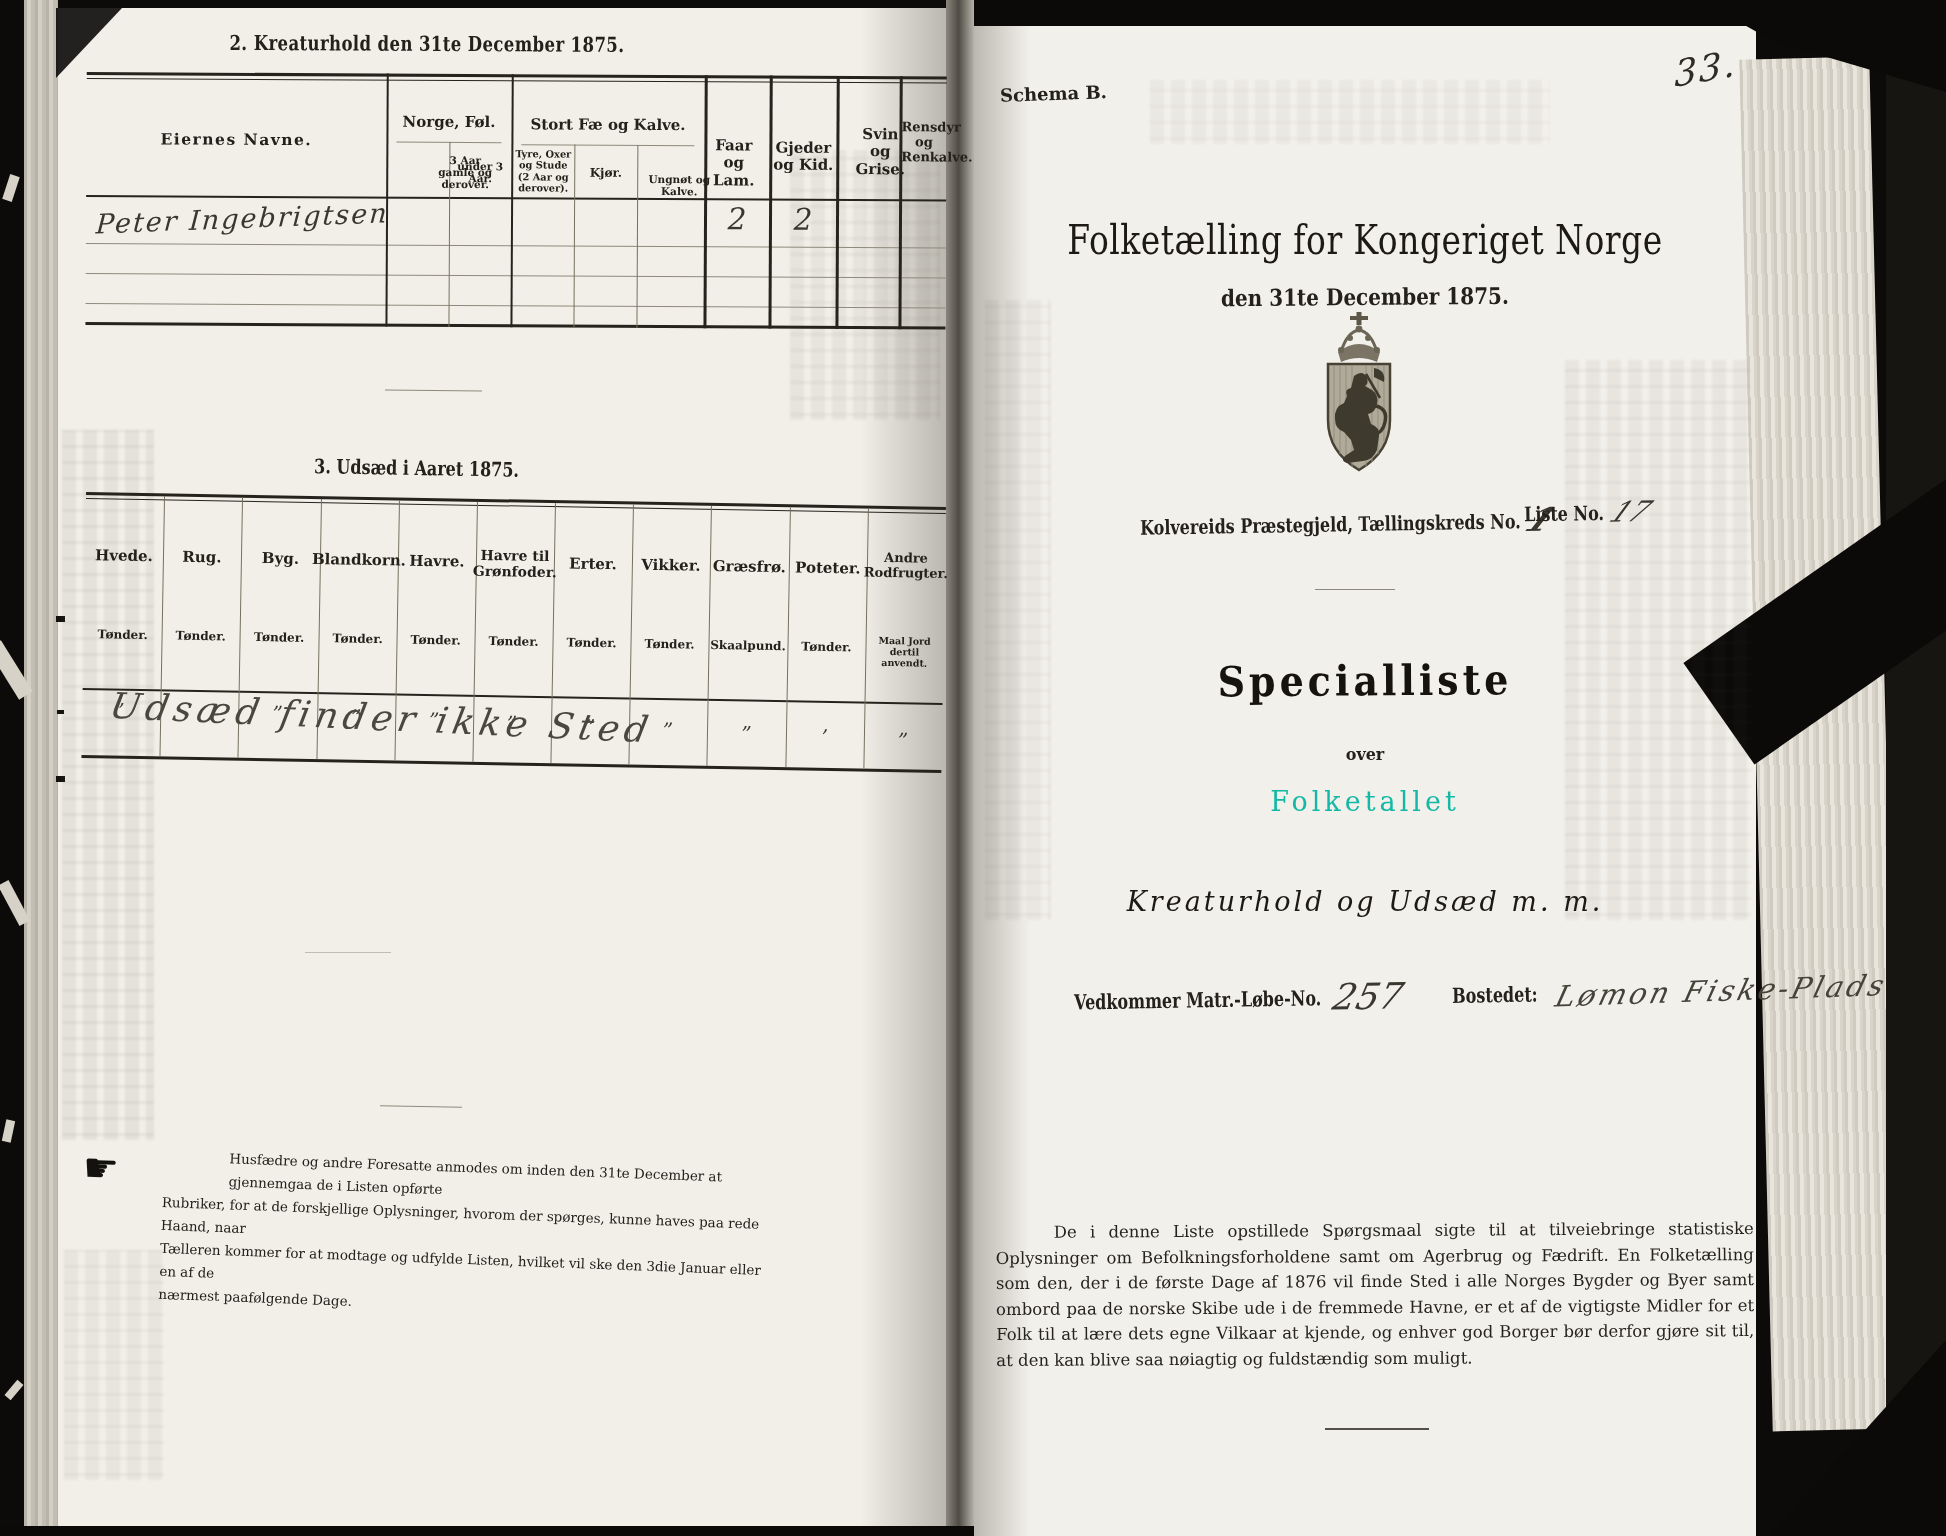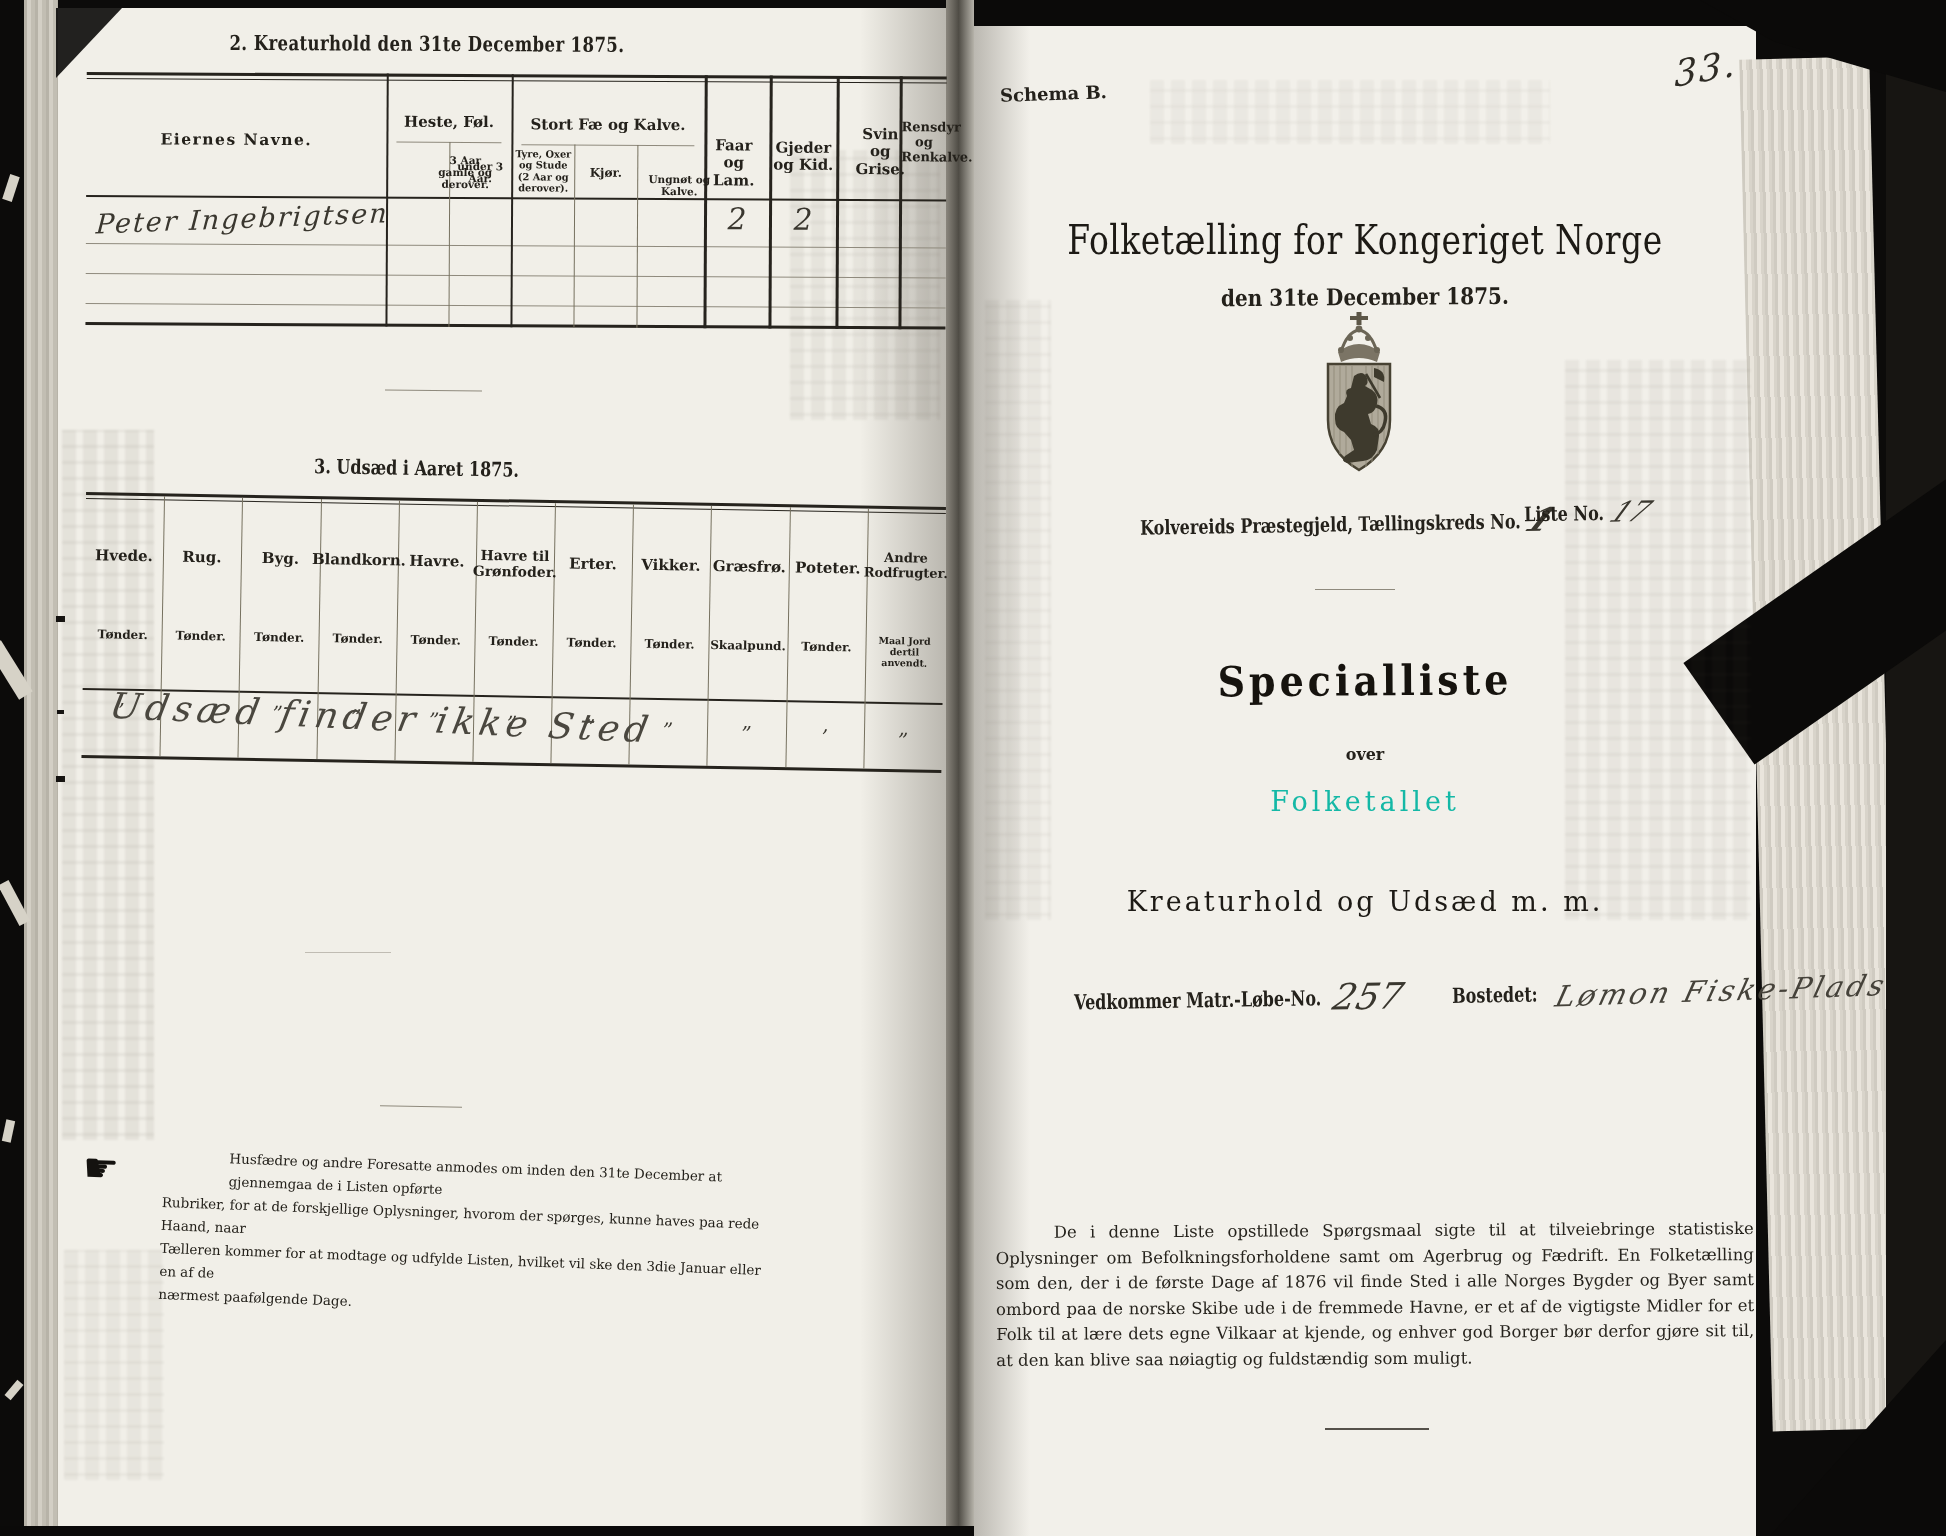--- a/index.html
+++ b/index.html
@@ -97,7 +97,7 @@
     <div class="vl" style="left:813px;top:42px;width:3px;height:253px;"></div>
 
     <div class="abs hdr" style="left:0;top:100px;width:300px;font-size:15.5px;letter-spacing:1.5px;">Eiernes Navne.</div>
-    <div class="abs hdr" style="left:300px;top:82px;width:125px;font-size:15px;">Heste, Føl.</div>
+    <div class="abs hdr" style="left:300px;top:82px;width:125px;font-size:15px;">Norge, Føl.</div>
     <div class="abs hdr" style="left:302px;top:122px;width:60px;font-size:10.5px;padding-left:47px;">3 Aar gamle og derover.</div>
     <div class="abs hdr" style="left:364px;top:128px;width:60px;font-size:10.5px;">under 3 Aar.</div>
     <div class="abs hdr" style="left:425px;top:84px;width:193px;font-size:15px;">Stort Fæ og Kalve.</div>

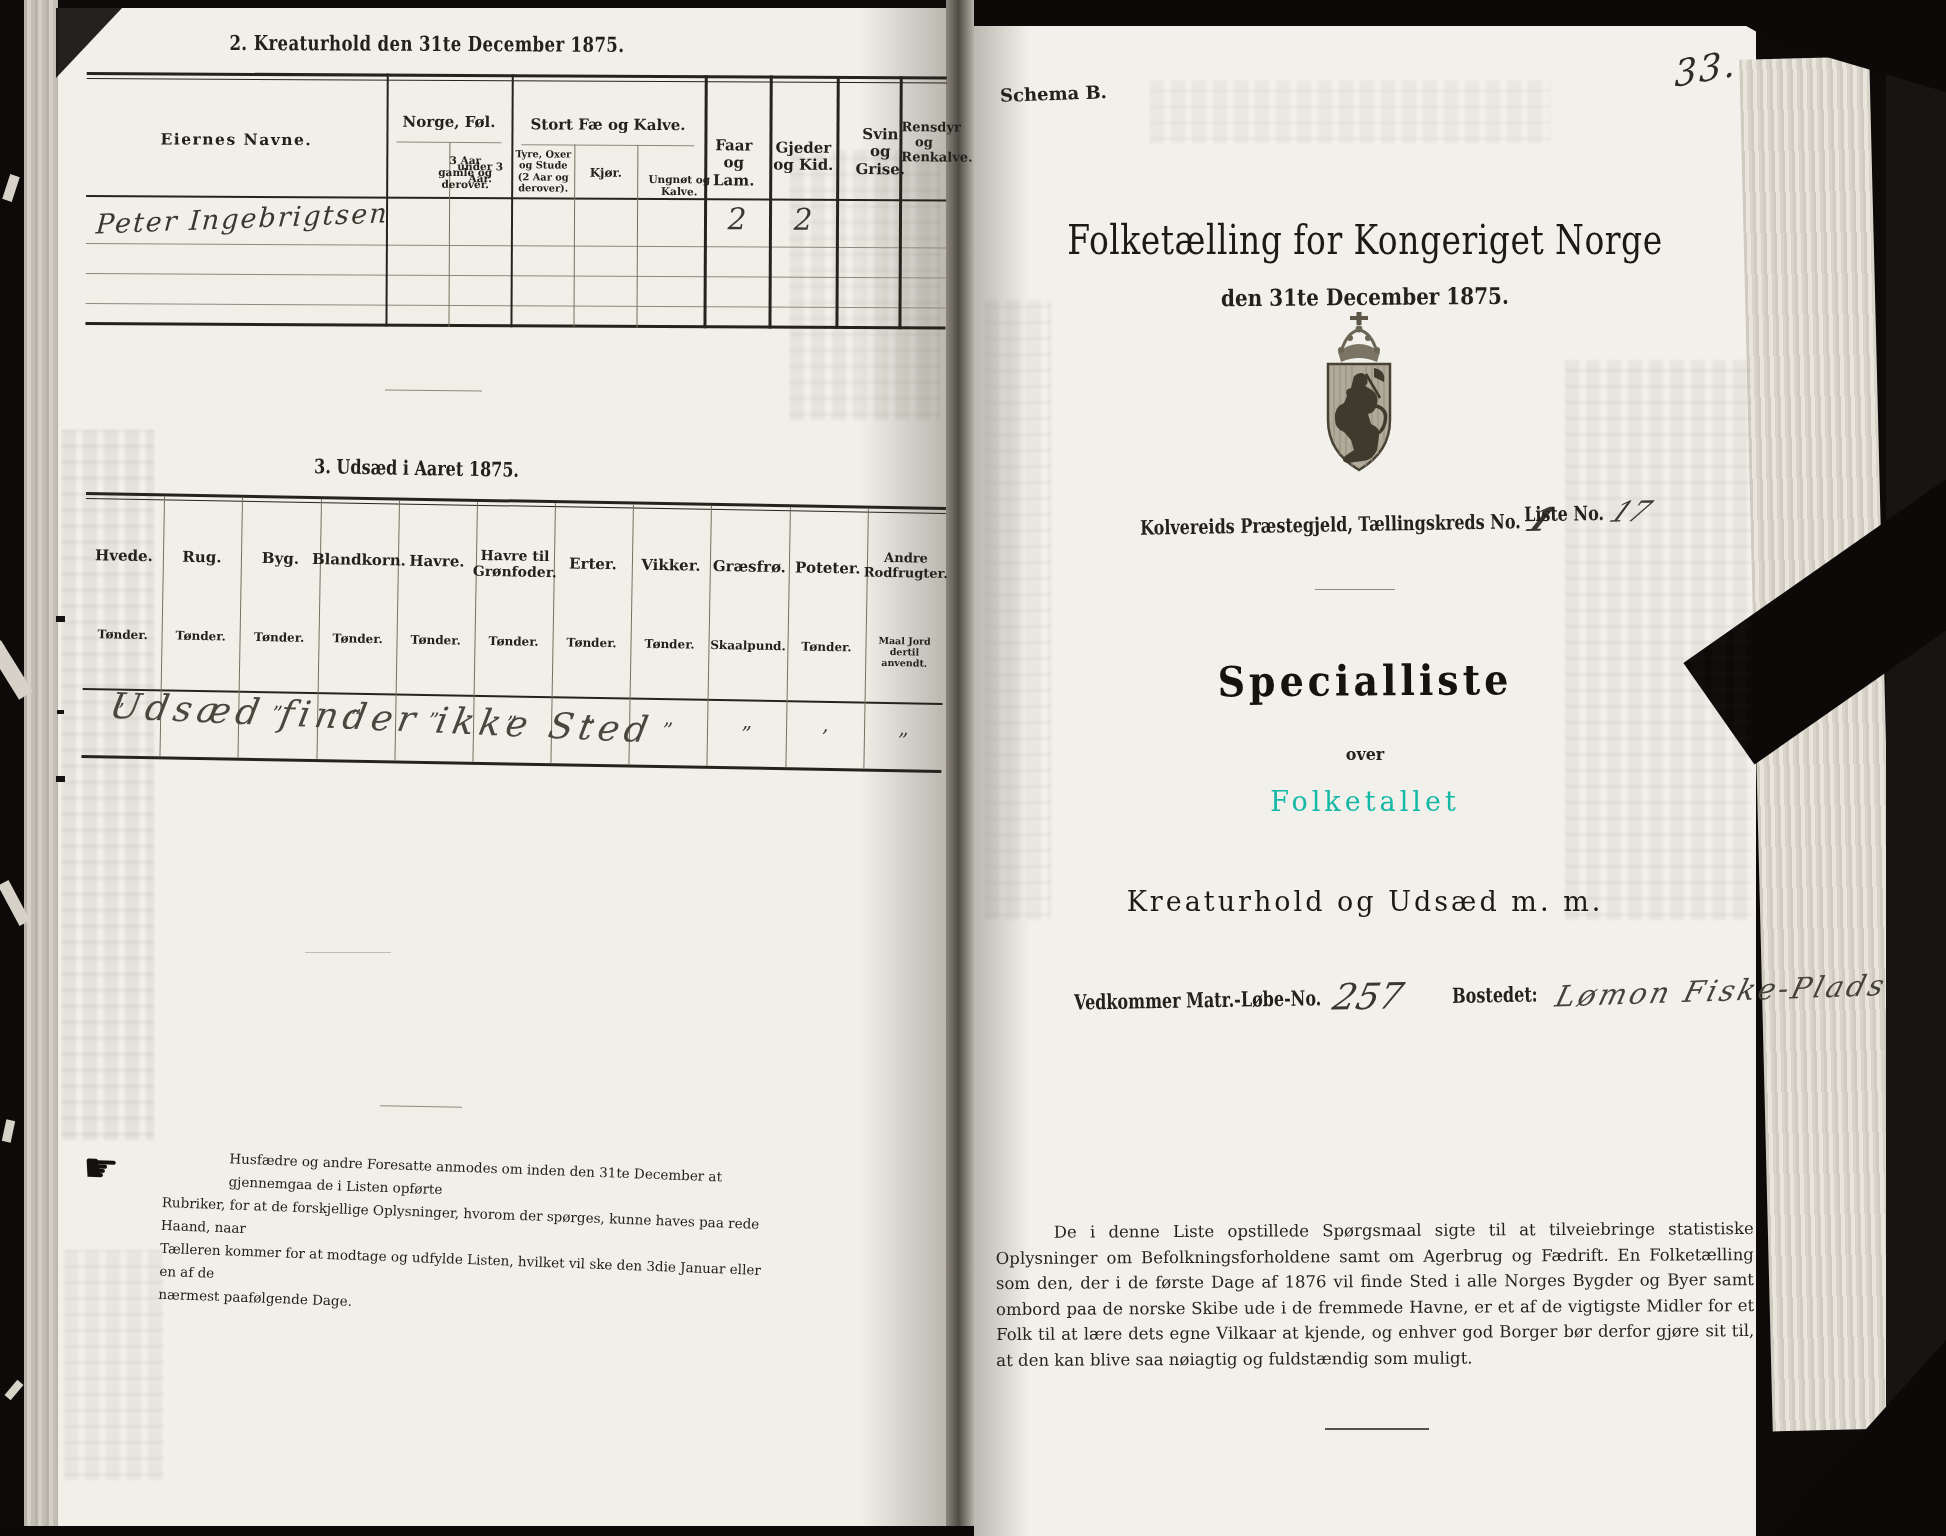--- a/index.html
+++ b/index.html
@@ -262,7 +262,7 @@
     <div class="abs" style="left:0;top:634px;width:782px;text-align:center;font-size:38px;font-weight:bold;letter-spacing:4px;color:#16130e;transform:scale(1,1.1) rotate(-.4deg);">Specialliste</div>
     <div class="abs hdr" style="left:0;top:722px;width:782px;font-size:16px;">over</div>
     <div class="abs" style="left:0;top:762px;width:782px;text-align:center;font-size:27px;letter-spacing:4px;color:#14b8a6;">Folketallet</div>
-    <div class="abs" style="left:0;top:862px;width:782px;text-align:center;font-size:27px;letter-spacing:3px;color:#1d1a15;">Kreaturhold og Udsæd m. m.</div>
+    <div class="abs" style="left:0;top:862px;width:782px;text-align:center;font-size:27px;letter-spacing:3px;color:#1d1a15;font-style:italic;">Kreaturhold og Udsæd m. m.</div>
 
     <div class="abs" style="left:100px;top:950px;transform:rotate(-1deg);white-space:nowrap;">
       <span class="hdr" style="font-size:16px;display:inline-block;transform:scale(1,1.3);">Vedkommer Matr.-Løbe-No.</span>

